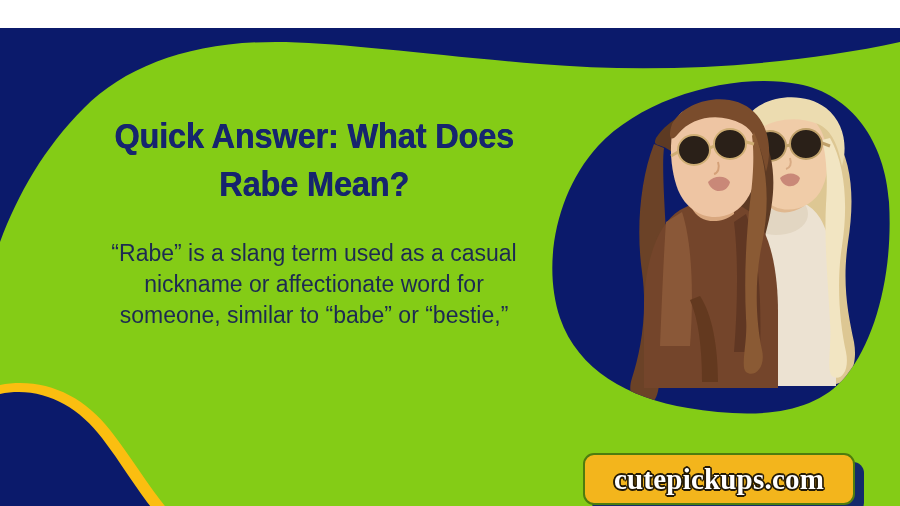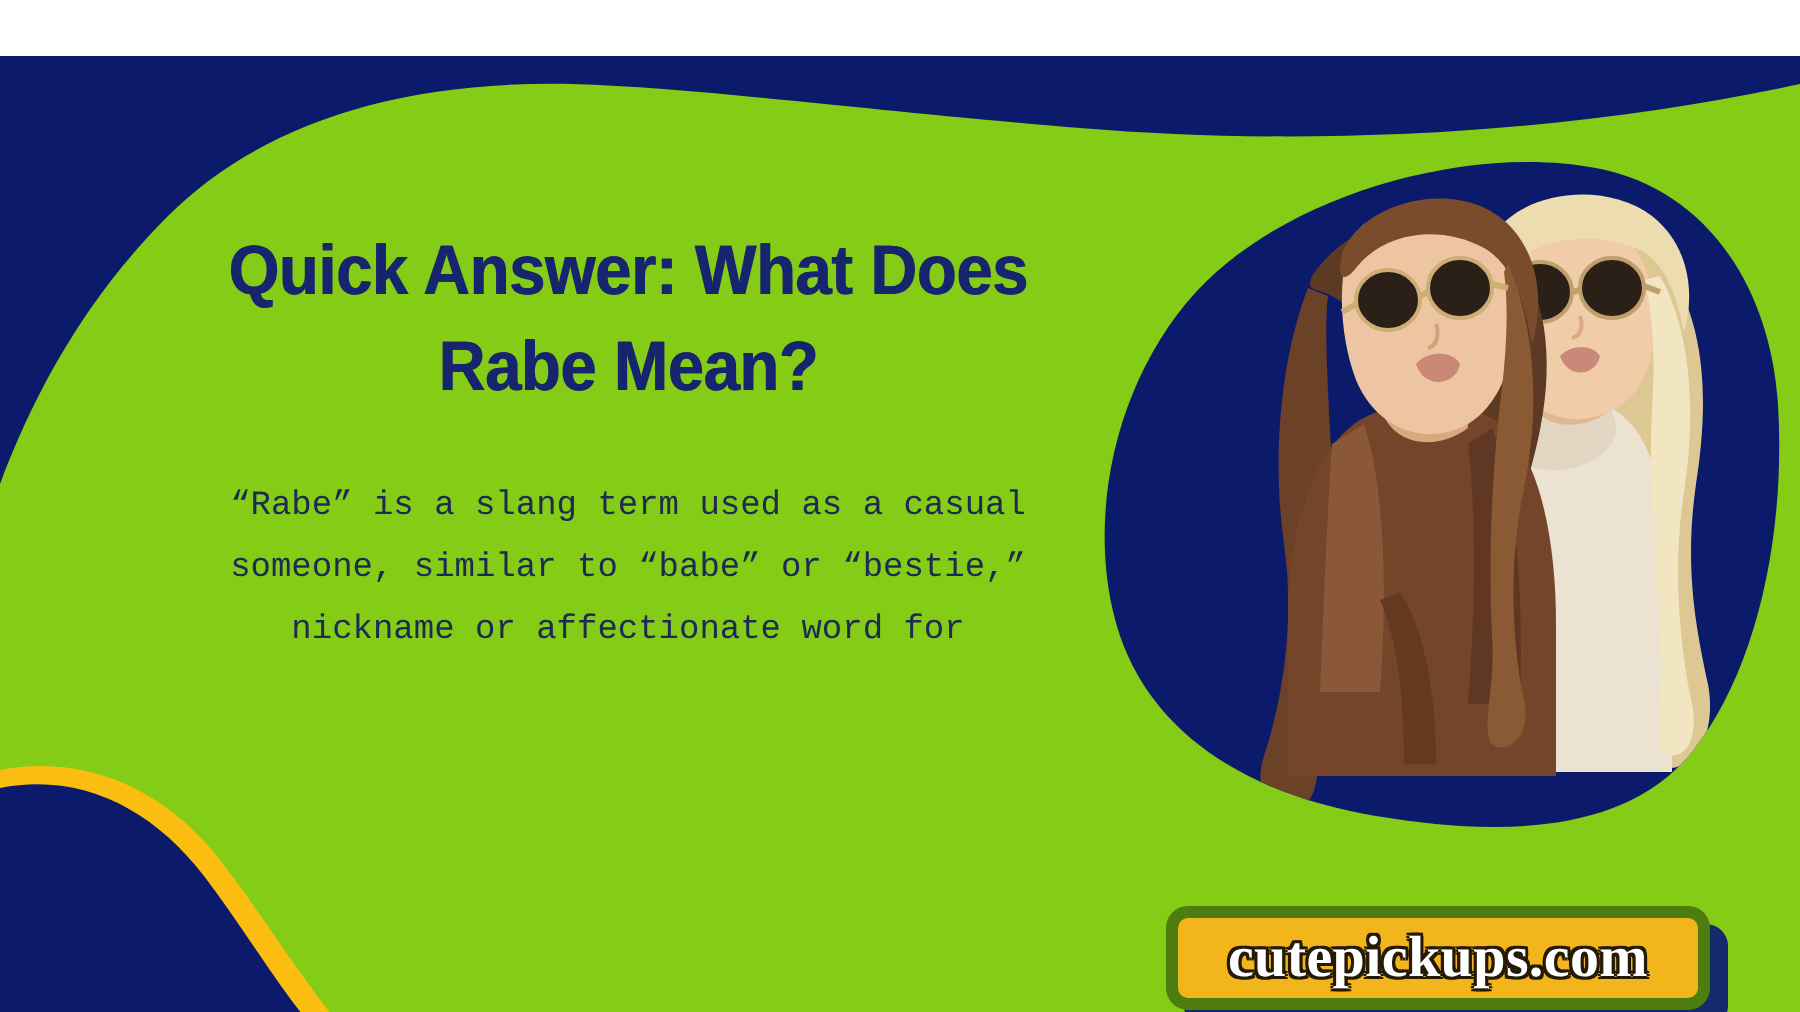--- a/index.html
+++ b/index.html
@@ -50,11 +50,10 @@
 
   .body-copy {
     margin: 30px 0 0 0;
-    font-size: 17px;
+    font-size: 23px;
     line-height: 31px;
     color: #1d2a52;
     font-weight: 400;
-    font-family: Liberation Mono, monospace;
   }
   .body-copy .bc-line { display: block; }
 

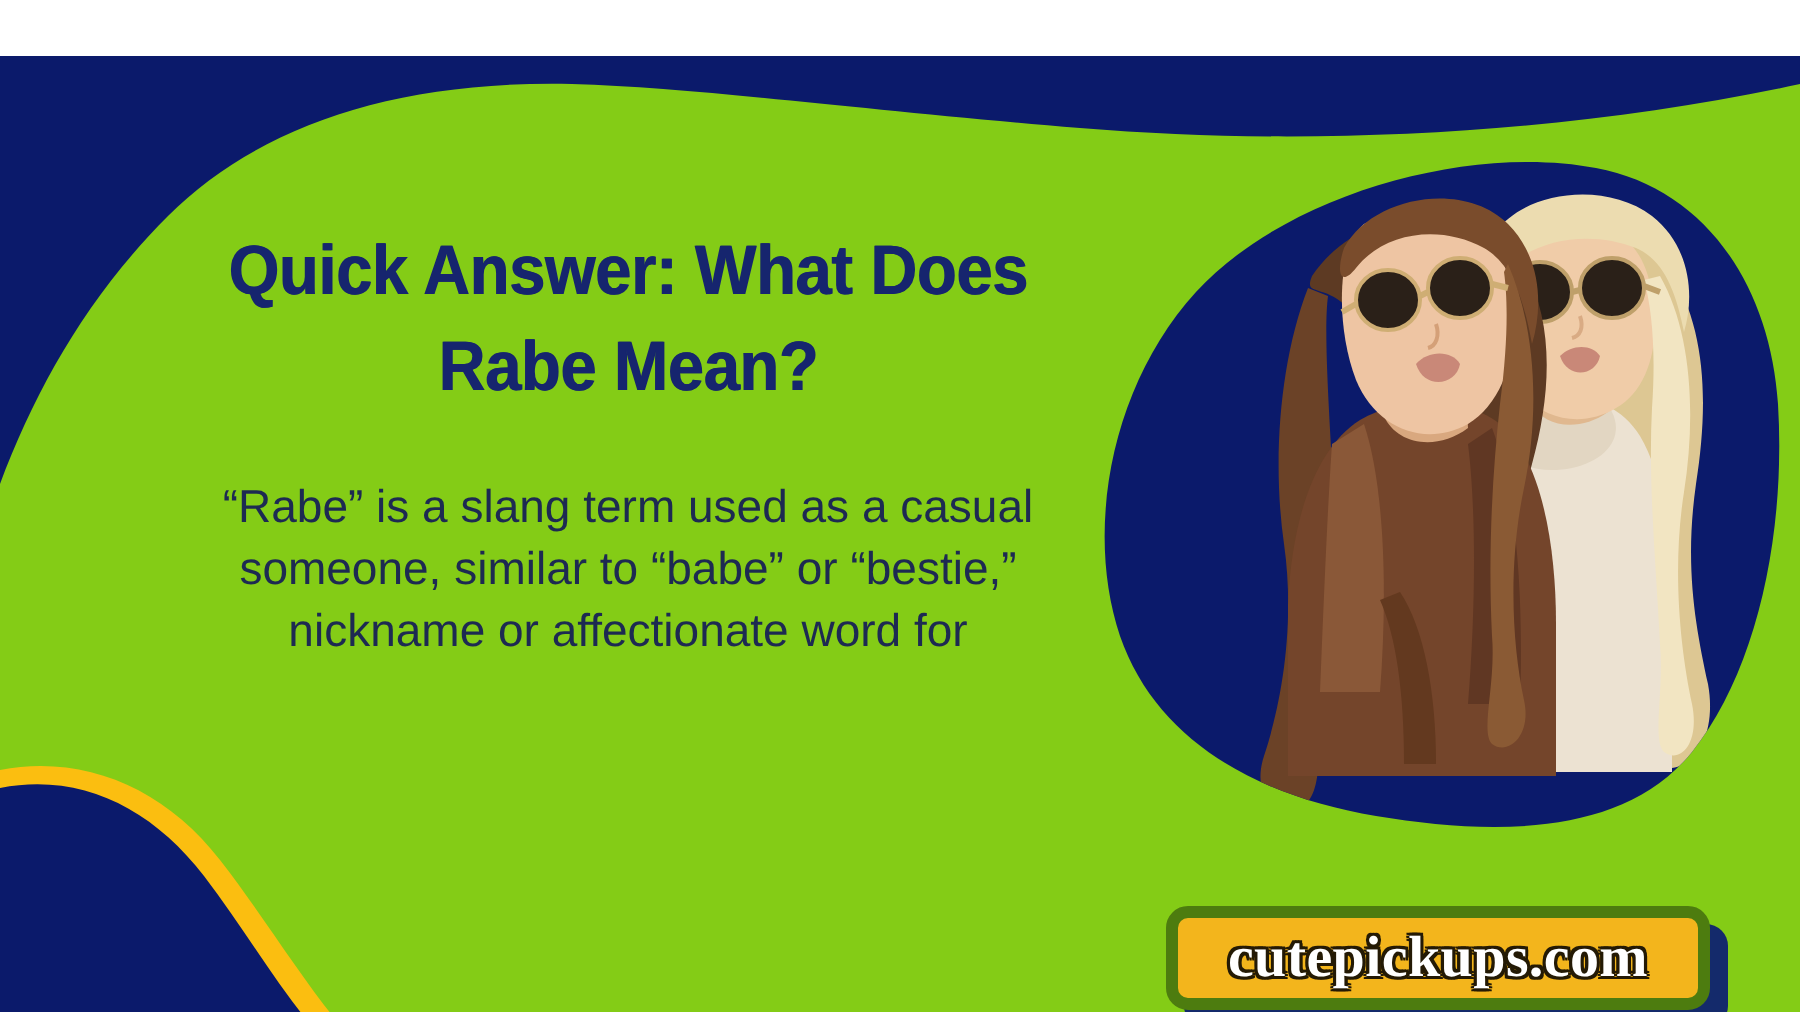--- a/index.html
+++ b/index.html
@@ -327,8 +327,8 @@
     </h1>
     <p class="body-copy">
       <span class="bc-line">“Rabe” is a slang term used as a casual</span>
+      <span class="bc-line">nickname or affectionate word for</span>
       <span class="bc-line">someone, similar to “babe” or “bestie,”</span>
-      <span class="bc-line">nickname or affectionate word for</span>
     </p>
   </div>
 

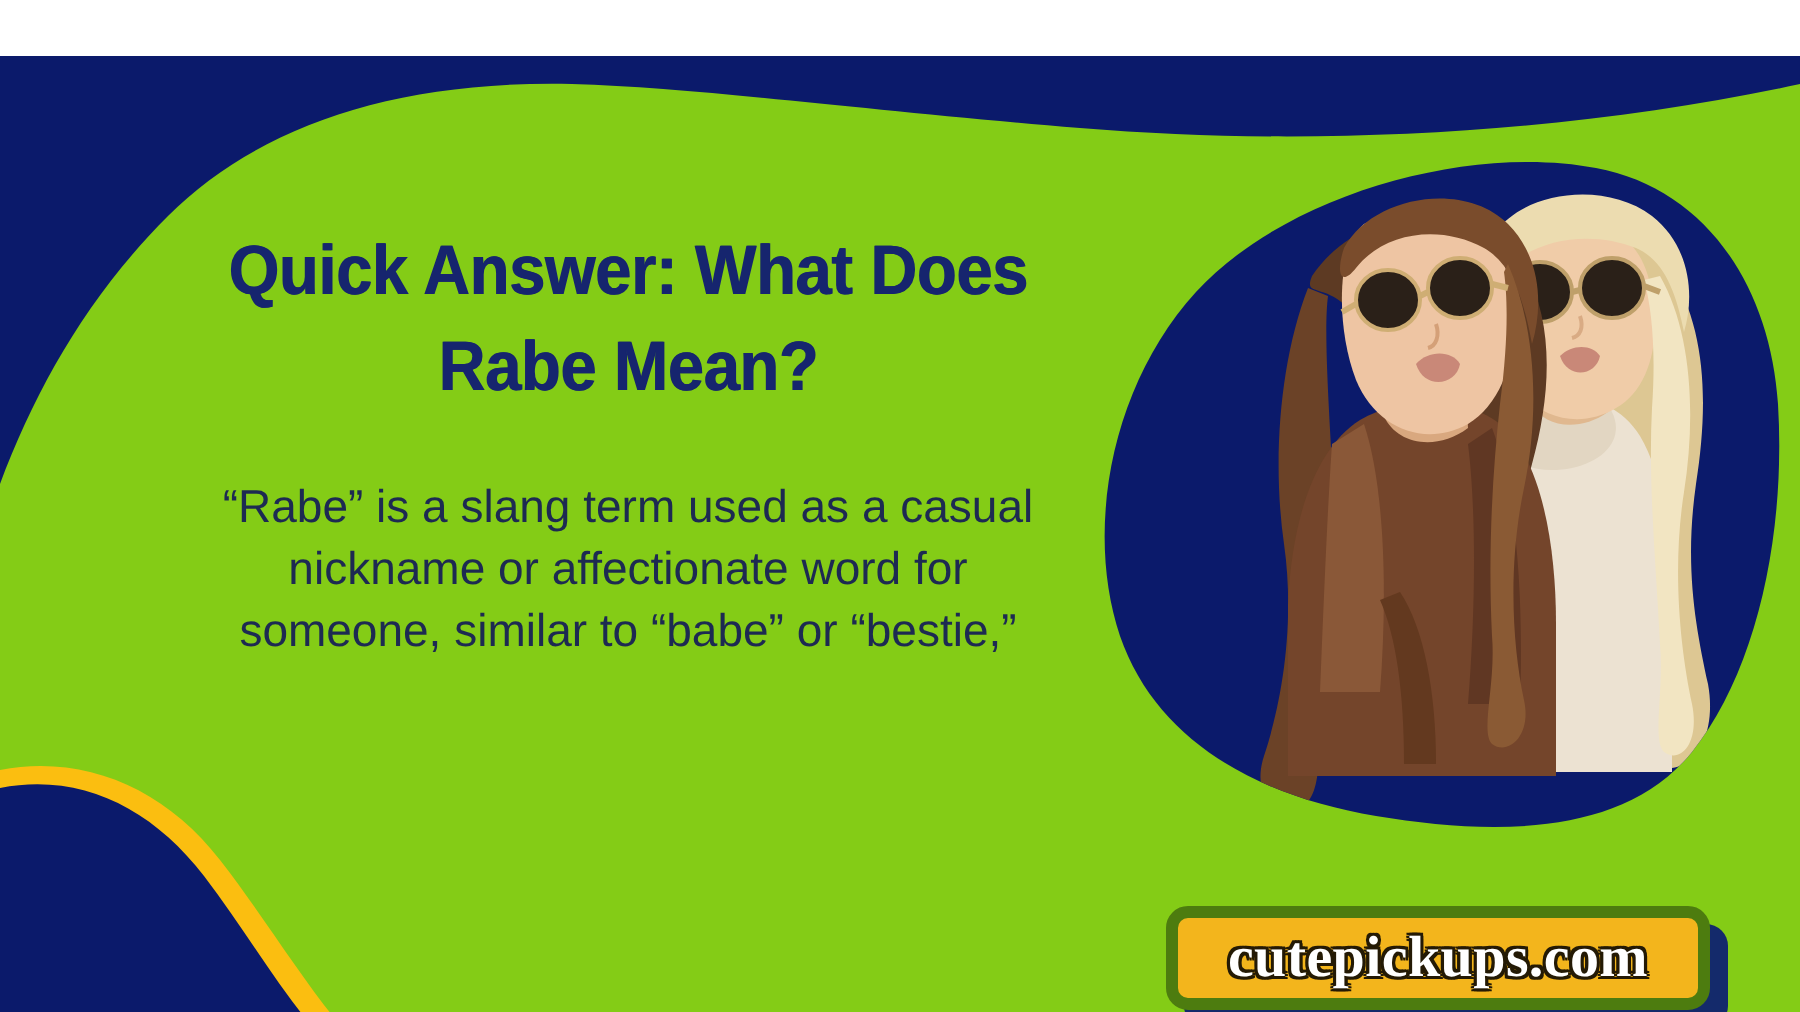--- a/index.html
+++ b/index.html
@@ -91,7 +91,7 @@
     width: 272px;
     height: 52px;
     background: #f3b51c;
-    border: 6px solid #4d7c0f;
+    border: 2px solid #4d7c0f;
     border-radius: 11px;
     box-sizing: border-box;
     display: flex;

